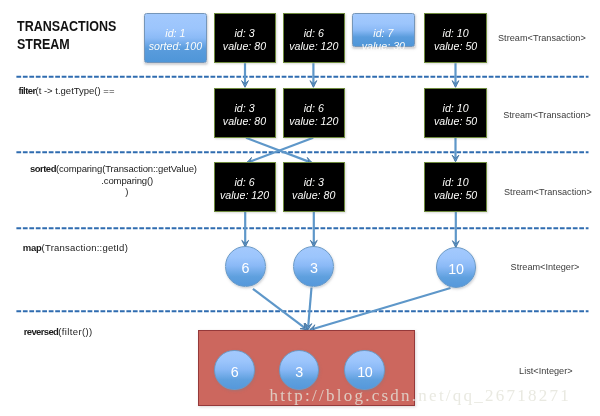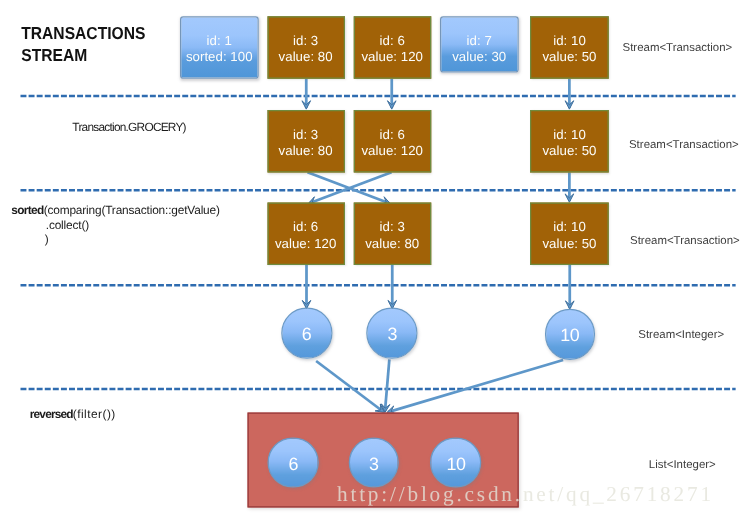--- a/index.html
+++ b/index.html
@@ -25,7 +25,7 @@
         border:1px solid #6b9ac6;
         box-shadow:0.7px 1.3px 2.4px rgba(120,125,135,0.36);}
   .nodetxt{position:absolute;left:0;right:0;text-align:center;color:#fdfdfb;
-           font-size:10.6px;line-height:13.1px;letter-spacing:0.03px;}
+           font-size:10.6px;line-height:13.1px;letter-spacing:0.03px;font-style:italic;}
   .circtxt{position:absolute;left:0;right:0;text-align:center;color:#fff;
            font-size:14.3px;line-height:14.3px;letter-spacing:-0.35px;}
   .redbox{position:absolute;box-sizing:border-box;background:#cc675e;border:1.7px solid #95393a;

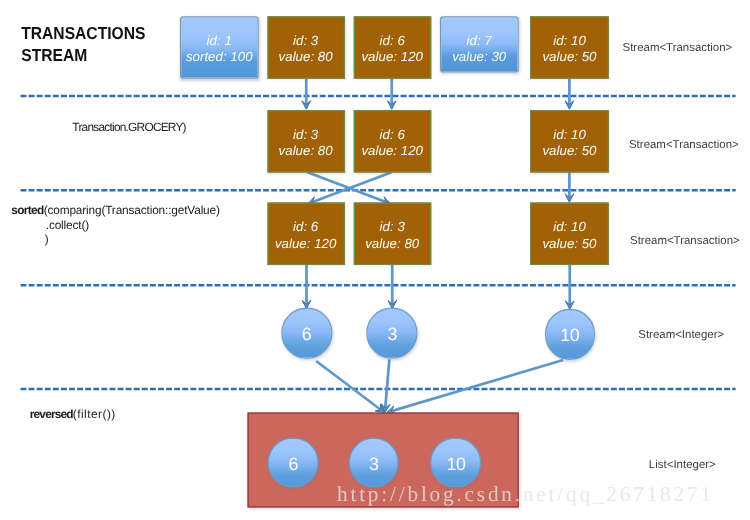--- a/index.html
+++ b/index.html
@@ -16,7 +16,7 @@
   .typelbl{position:absolute;font-size:9.15px;color:#3d3d3d;white-space:nowrap;letter-spacing:0.02px;}
   .node{position:absolute;box-sizing:border-box;}
   .nbox{border:1.2px solid #6f8b3e;}
-  .green{background:#a16207;box-shadow:0.6px 1.0px 1.8px rgba(130,130,120,0.28);}
+  .green{background:#000000;box-shadow:0.6px 1.0px 1.8px rgba(130,130,120,0.28);}
   .blue{background:linear-gradient(to bottom,#a3c9fd 0%,#9cc5fc 30%,#8bbaf6 50%,#5a9cdd 72%,#4f96d8 100%);
         border:1px solid #7596b9;border-radius:2.5px;
         box-shadow:0.6px 1.2px 2.2px rgba(120,120,130,0.34);}

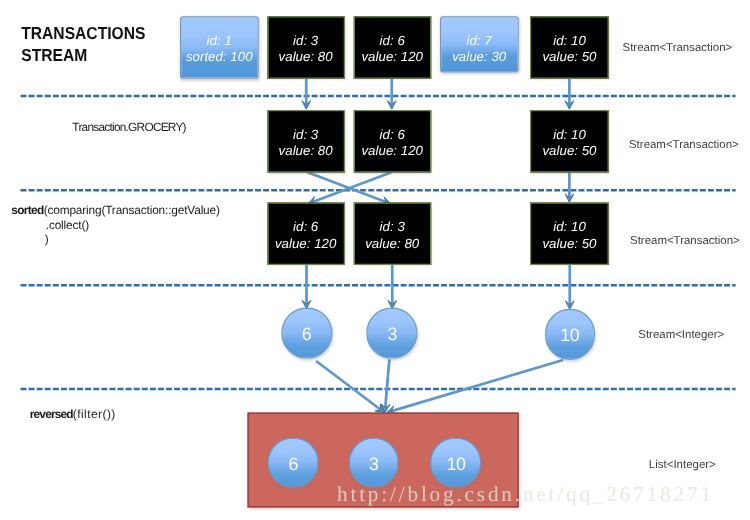--- a/index.html
+++ b/index.html
@@ -118,7 +118,7 @@
         <div>value: 120</div>
       </div>
     </div>
-    <div class="node blue" style="left: 352px; top: 13px; width: 62.7px; height: 45px;">
+    <div class="node blue" style="left: 352px; top: 13px; width: 62.7px; height: 34px;">
       <div class="nodetxt" style="top: 13.2px;">
         <div>id: 7</div>
         <div>value: 30</div>

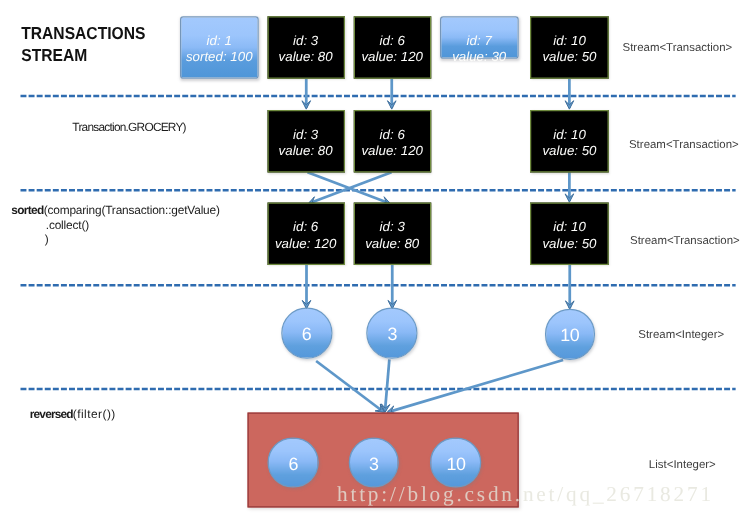--- a/index.html
+++ b/index.html
@@ -92,7 +92,7 @@
       </g>
     </svg>
     <div class="title"><span>TRANSACTIONS</span><br><span>STREAM</span></div>
-    <div class="op" style="left: 18.5px; top: 85.3px;"><br><span style="padding-left:39.4px;letter-spacing:-0.61px">Transaction.GROCERY)</span></div>
+    <div class="op" style="left: 18.5px; top: 85.3px;"><span><b style="letter-spacing:-0.6px">filter</b><span style="letter-spacing:-0.0px">(t -&gt; t.getType() ==</span></span><br><span style="padding-left:39.4px;letter-spacing:-0.61px">Transaction.GROCERY)</span></div>
     <div class="op" style="left: 9px; top: 163.3px;"><span><b style="letter-spacing:-0.52px">sorted</b><span style="letter-spacing:-0.13px">(comparing(Transaction::getValue)</span></span><br><span style="padding-left:27.6px;letter-spacing:-0.13px">.collect()</span><br><span style="padding-left:26.8px">)</span></div>
     <div class="op" style="left: 23.8px; top: 326.3px;"><b style="letter-spacing:-0.65px">reversed</b><span style="letter-spacing:0.38px">(filter())</span></div>
     <div class="typelbl" style="left: 498px; top: 33.2px;">Stream&lt;Transaction&gt;</div>

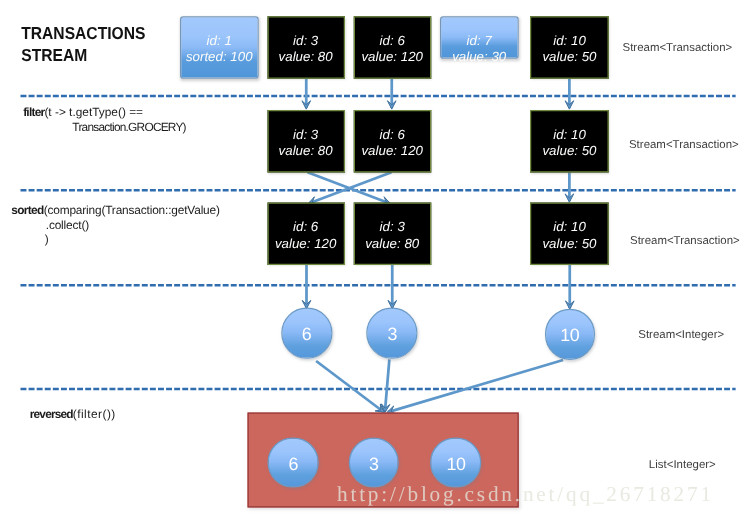--- a/index.html
+++ b/index.html
@@ -92,7 +92,7 @@
       </g>
     </svg>
     <div class="title"><span>TRANSACTIONS</span><br><span>STREAM</span></div>
-    <div class="op" style="left: 18.5px; top: 85.3px;"><span><b style="letter-spacing:-0.6px">filter</b><span style="letter-spacing:-0.0px">(t -&gt; t.getType() ==</span></span><br><span style="padding-left:39.4px;letter-spacing:-0.61px">Transaction.GROCERY)</span></div>
+    <div class="op" style="left: 18.5px; top: 85.3px;"><span><b style="letter-spacing:-0.6px">filter</b><span style="letter-spacing:-0.0px">(t -&gt; t.getType() ==</span></span><br></div>
     <div class="op" style="left: 9px; top: 163.3px;"><span><b style="letter-spacing:-0.52px">sorted</b><span style="letter-spacing:-0.13px">(comparing(Transaction::getValue)</span></span><br><span style="padding-left:27.6px;letter-spacing:-0.13px">.collect()</span><br><span style="padding-left:26.8px">)</span></div>
     <div class="op" style="left: 23.8px; top: 326.3px;"><b style="letter-spacing:-0.65px">reversed</b><span style="letter-spacing:0.38px">(filter())</span></div>
     <div class="typelbl" style="left: 498px; top: 33.2px;">Stream&lt;Transaction&gt;</div>

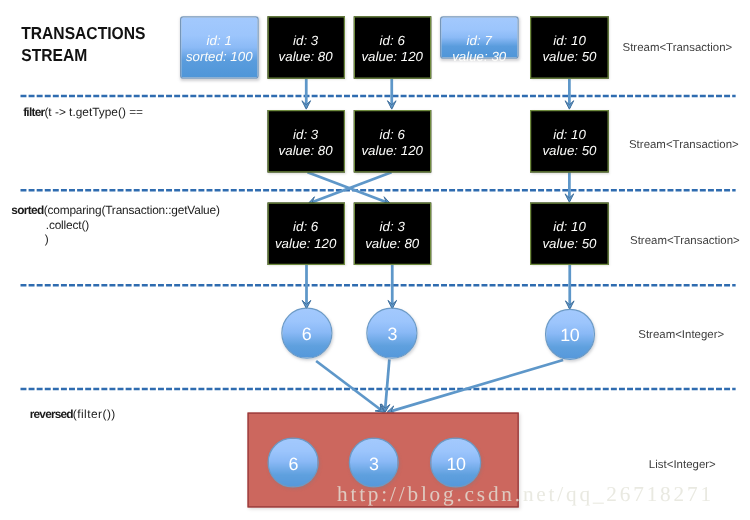--- a/index.html
+++ b/index.html
@@ -93,7 +93,7 @@
     </svg>
     <div class="title"><span>TRANSACTIONS</span><br><span>STREAM</span></div>
     <div class="op" style="left: 18.5px; top: 85.3px;"><span><b style="letter-spacing:-0.6px">filter</b><span style="letter-spacing:-0.0px">(t -&gt; t.getType() ==</span></span><br></div>
-    <div class="op" style="left: 9px; top: 163.3px;"><span><b style="letter-spacing:-0.52px">sorted</b><span style="letter-spacing:-0.13px">(comparing(Transaction::getValue)</span></span><br><span style="padding-left:27.6px;letter-spacing:-0.13px">.collect()</span><br><span style="padding-left:26.8px">)</span></div>
+    <div class="op" style="left: 30px; top: 163.3px; text-align: center;"><span><b style="letter-spacing:-0.52px">sorted</b><span style="letter-spacing:-0.13px">(comparing(Transaction::getValue)</span></span><br><span style="padding-left:27.6px;letter-spacing:-0.13px">.collect()</span><br><span style="padding-left:26.8px">)</span></div>
     <div class="op" style="left: 23.8px; top: 326.3px;"><b style="letter-spacing:-0.65px">reversed</b><span style="letter-spacing:0.38px">(filter())</span></div>
     <div class="typelbl" style="left: 498px; top: 33.2px;">Stream&lt;Transaction&gt;</div>
     <div class="typelbl" style="left: 503.2px; top: 110.2px;">Stream&lt;Transaction&gt;</div>

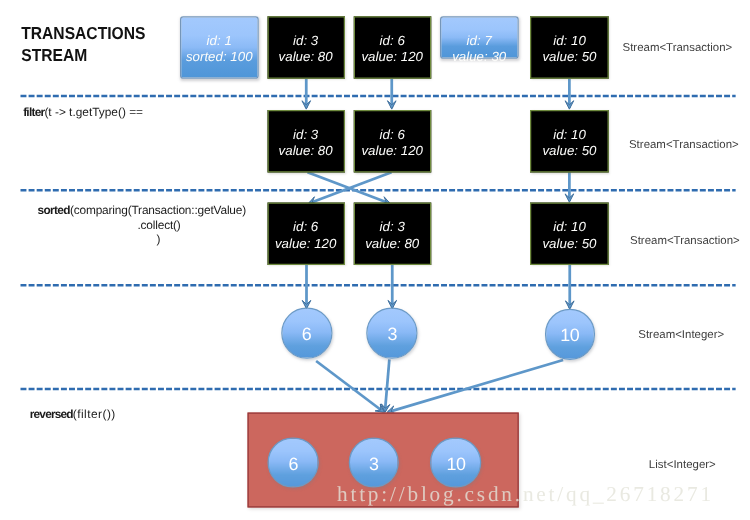--- a/index.html
+++ b/index.html
@@ -93,7 +93,7 @@
     </svg>
     <div class="title"><span>TRANSACTIONS</span><br><span>STREAM</span></div>
     <div class="op" style="left: 18.5px; top: 85.3px;"><span><b style="letter-spacing:-0.6px">filter</b><span style="letter-spacing:-0.0px">(t -&gt; t.getType() ==</span></span><br></div>
-    <div class="op" style="left: 30px; top: 163.3px; text-align: center;"><span><b style="letter-spacing:-0.52px">sorted</b><span style="letter-spacing:-0.13px">(comparing(Transaction::getValue)</span></span><br><span style="padding-left:27.6px;letter-spacing:-0.13px">.collect()</span><br><span style="padding-left:26.8px">)</span></div>
+    <div class="op" style="left: 30px; top: 163.3px; text-align: center;"><span><b style="letter-spacing:-0.52px">sorted</b><span style="letter-spacing:-0.13px">(comparing(Transaction::getValue)</span></span><br><span style="padding-left:27.6px;letter-spacing:-0.13px">.comparing()</span><br><span style="padding-left:26.8px">)</span></div>
     <div class="op" style="left: 23.8px; top: 326.3px;"><b style="letter-spacing:-0.65px">reversed</b><span style="letter-spacing:0.38px">(filter())</span></div>
     <div class="typelbl" style="left: 498px; top: 33.2px;">Stream&lt;Transaction&gt;</div>
     <div class="typelbl" style="left: 503.2px; top: 110.2px;">Stream&lt;Transaction&gt;</div>

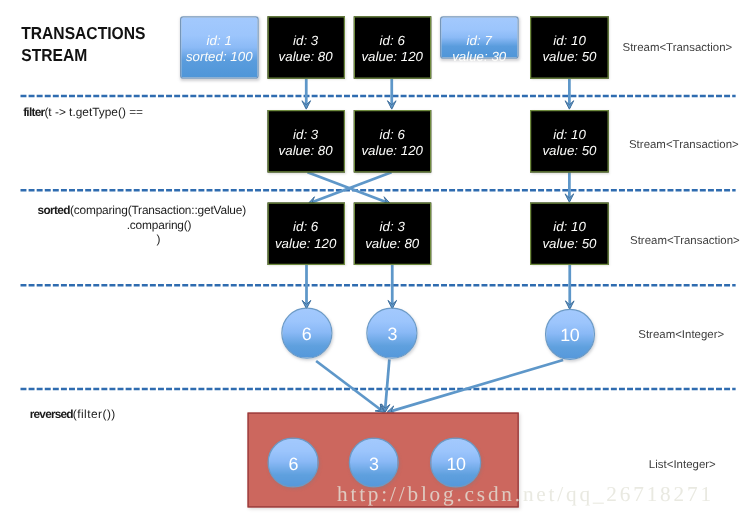--- a/index.html
+++ b/index.html
@@ -94,6 +94,7 @@
     <div class="title"><span>TRANSACTIONS</span><br><span>STREAM</span></div>
     <div class="op" style="left: 18.5px; top: 85.3px;"><span><b style="letter-spacing:-0.6px">filter</b><span style="letter-spacing:-0.0px">(t -&gt; t.getType() ==</span></span><br></div>
     <div class="op" style="left: 30px; top: 163.3px; text-align: center;"><span><b style="letter-spacing:-0.52px">sorted</b><span style="letter-spacing:-0.13px">(comparing(Transaction::getValue)</span></span><br><span style="padding-left:27.6px;letter-spacing:-0.13px">.comparing()</span><br><span style="padding-left:26.8px">)</span></div>
+    <div class="op" style="left: 22.8px; top: 242.3px;"><b style="letter-spacing:-0.25px">map</b><span style="letter-spacing:0.22px">(Transaction::getId)</span></div>
     <div class="op" style="left: 23.8px; top: 326.3px;"><b style="letter-spacing:-0.65px">reversed</b><span style="letter-spacing:0.38px">(filter())</span></div>
     <div class="typelbl" style="left: 498px; top: 33.2px;">Stream&lt;Transaction&gt;</div>
     <div class="typelbl" style="left: 503.2px; top: 110.2px;">Stream&lt;Transaction&gt;</div>

